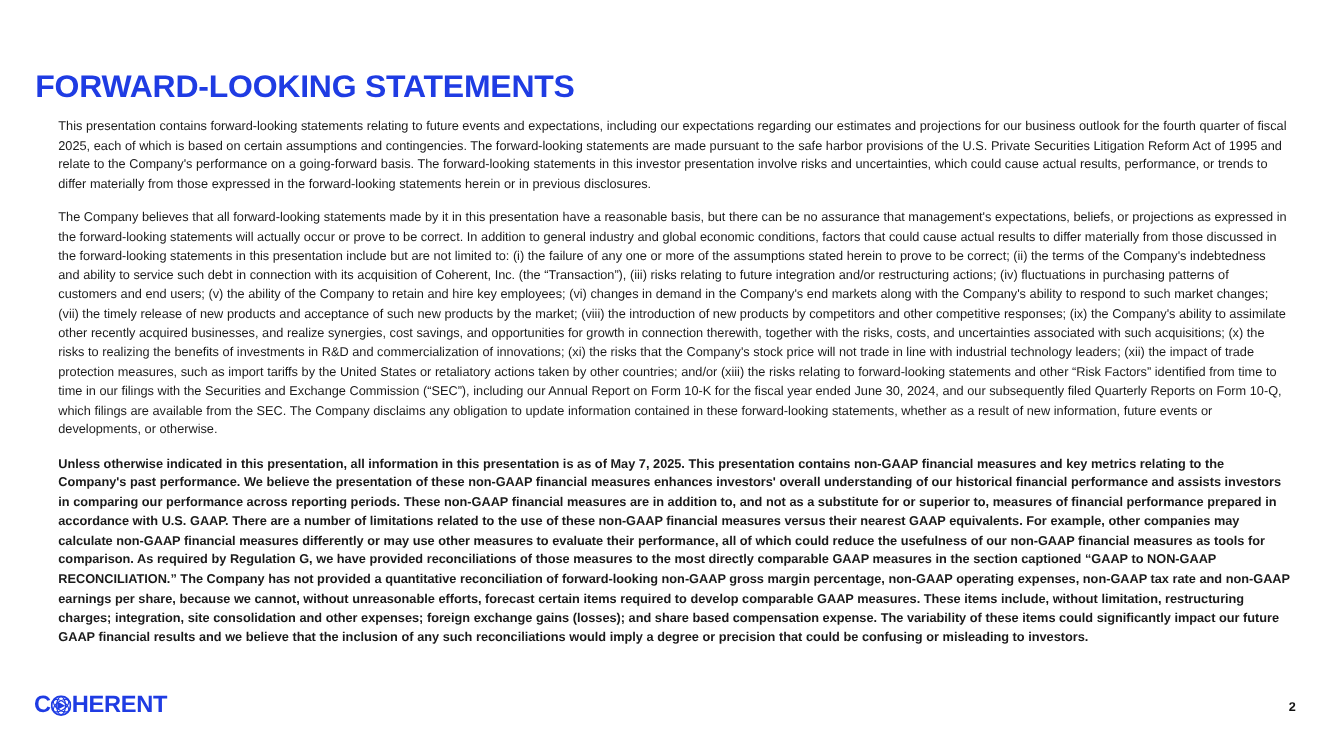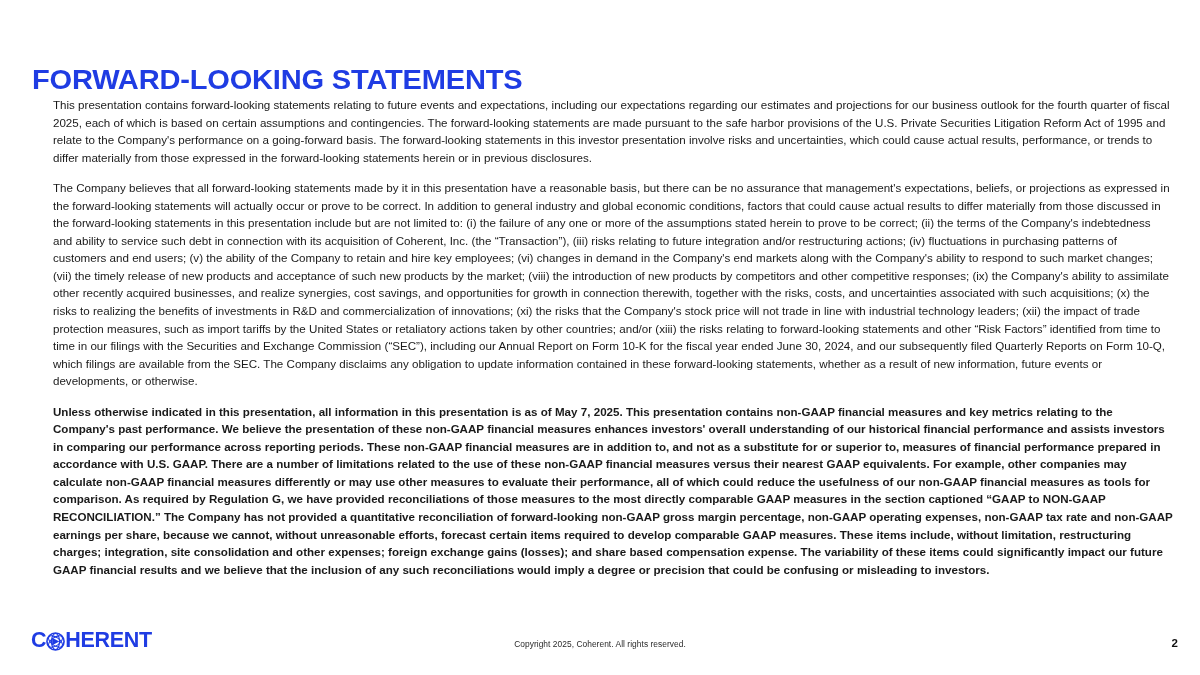--- a/index.html
+++ b/index.html
@@ -46,7 +46,7 @@
     line-height: 17.55px;
     color: #1a1a1a;
     text-align: left;
-    margin: 0 0 13px 0;
+    margin: 10px 0 13px 0;
     letter-spacing: -0.02px;
     word-spacing: 0.1px;
   }

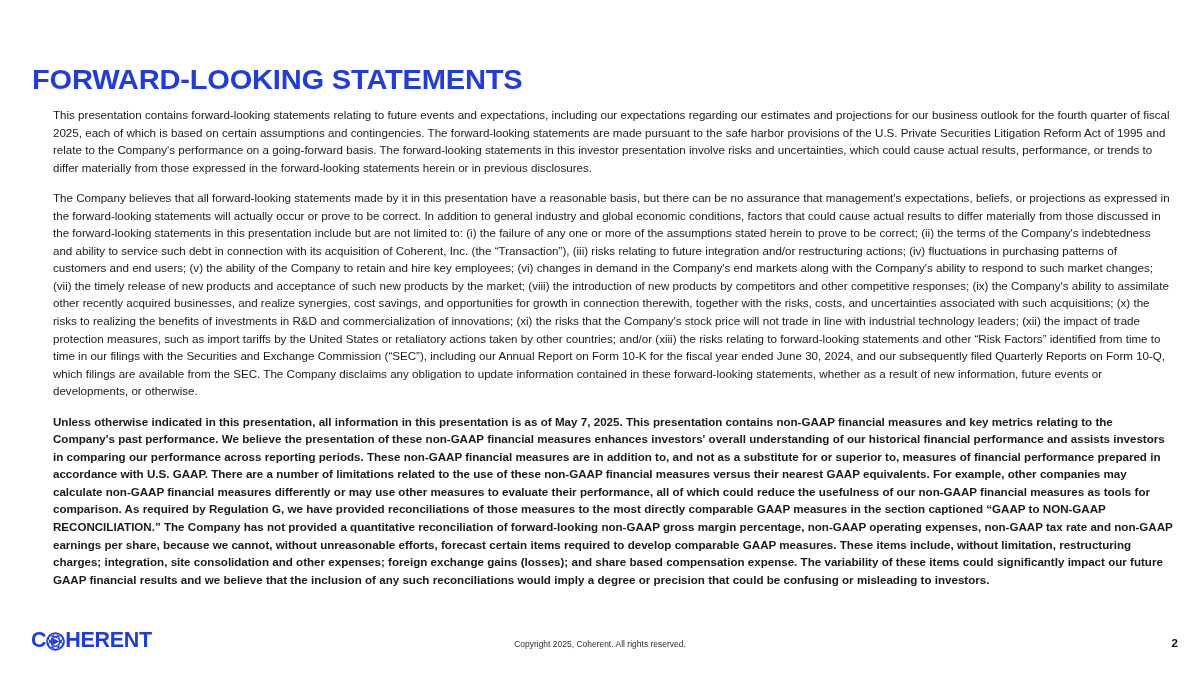--- a/index.html
+++ b/index.html
@@ -140,7 +140,6 @@
       </span>
     </div>
 
-    <div class="copyright">Copyright 2025, Coherent. All rights reserved.</div>
 
     <div class="page-number">2</div>
   </div>

